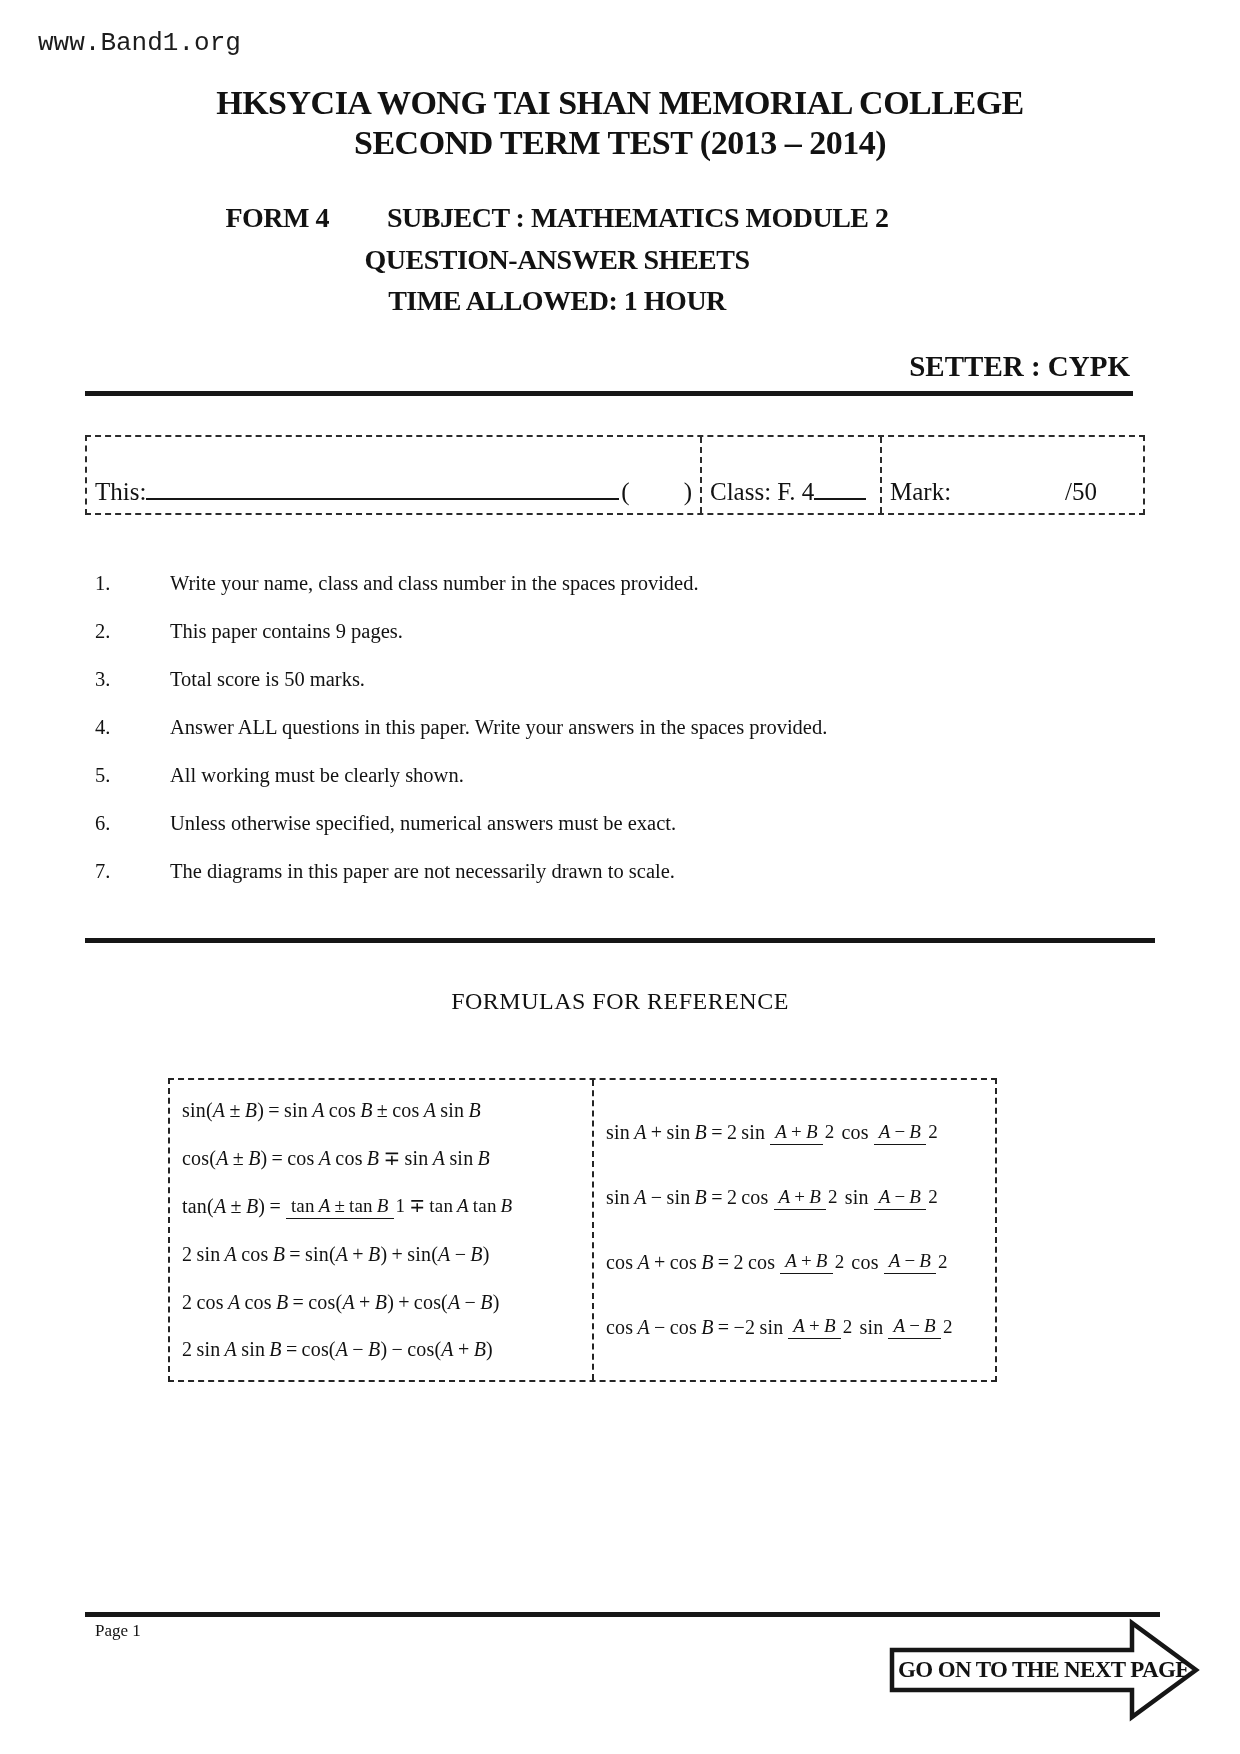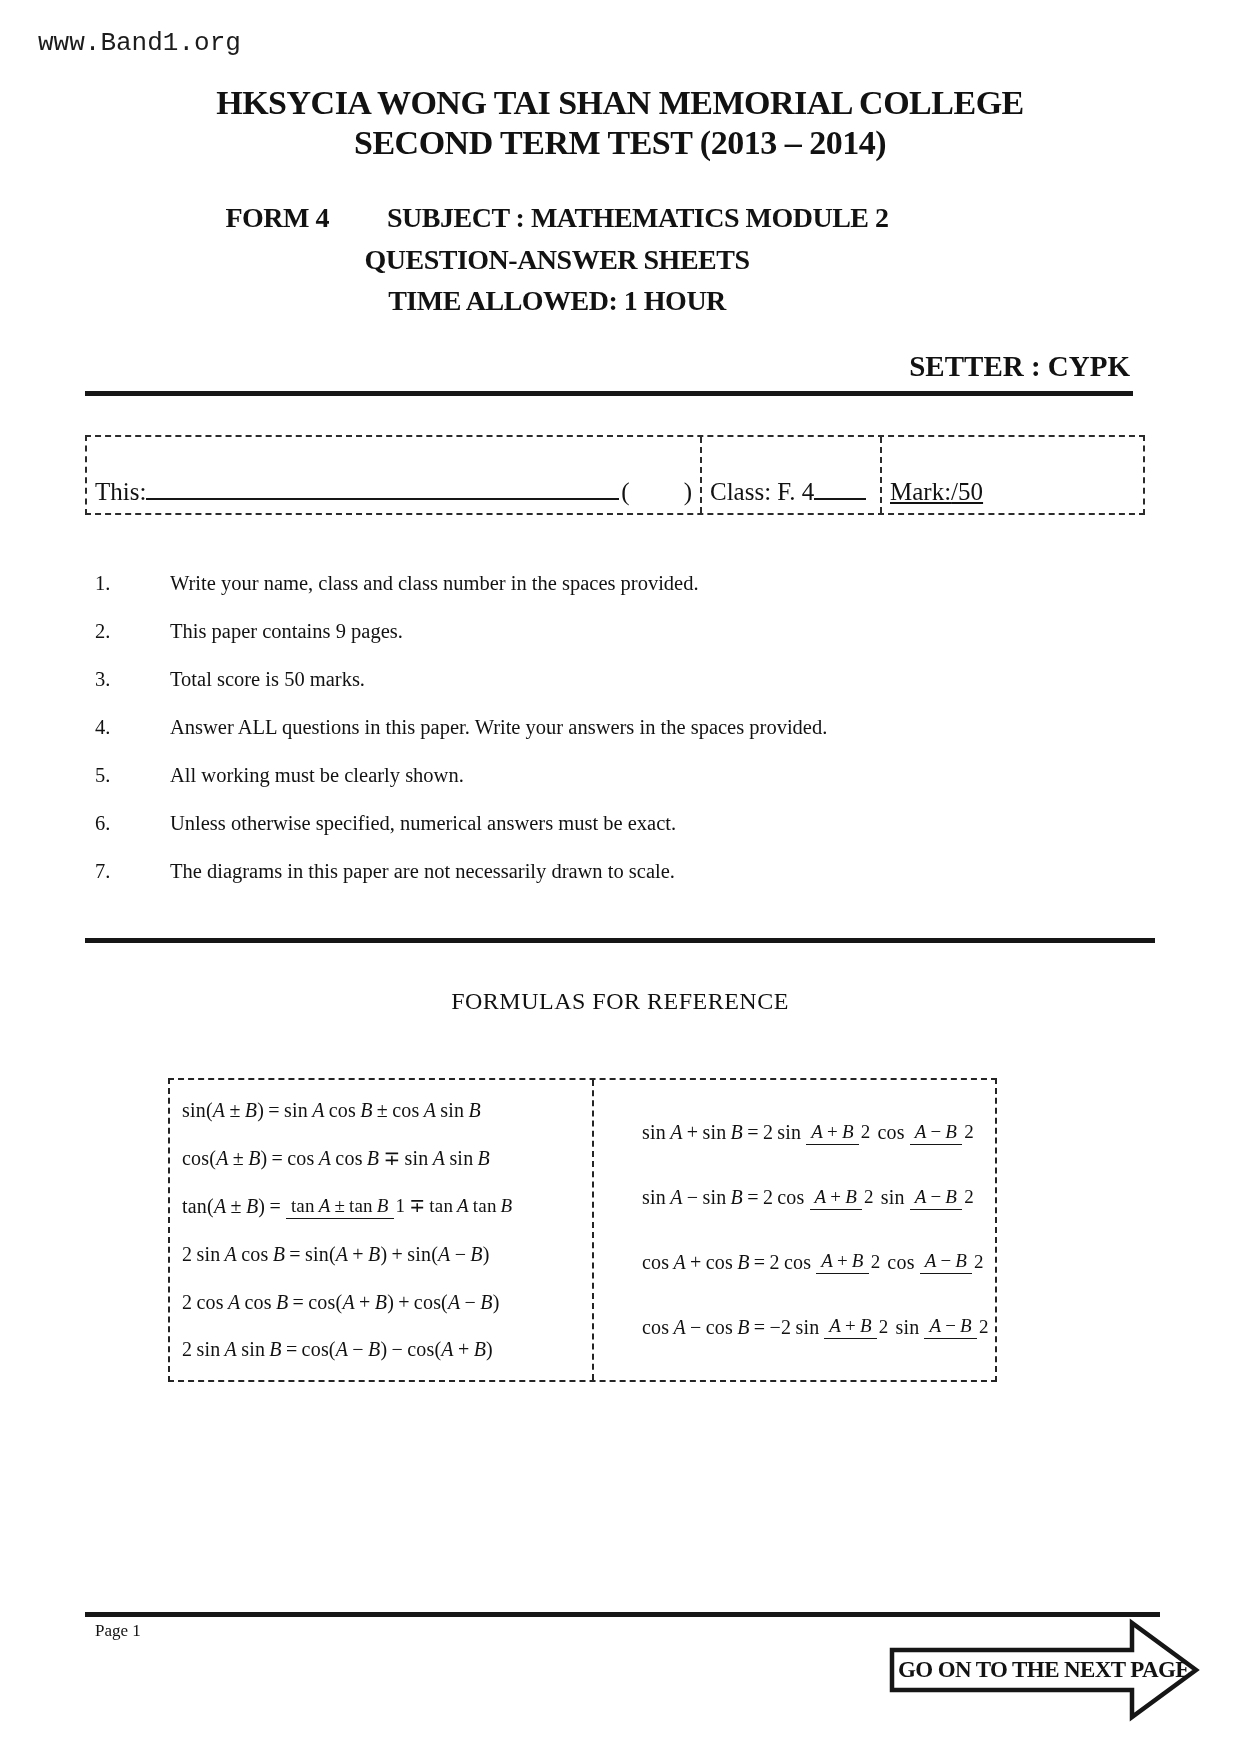--- a/index.html
+++ b/index.html
@@ -40,7 +40,7 @@
   .cell{position:absolute;bottom:7px;display:flex;align-items:baseline;white-space:nowrap;}
   .cell1{left:8px;width:597px;}
   .cell2{left:623px;width:166px;}
-  .cell3{left:803px;right:46px;justify-content:flex-start;text-decoration:underline;}
+  .cell3{left:803px;right:46px;justify-content:space-between;}
   .u{flex:1 1 auto;border-bottom:2px solid #161616;min-width:30px;align-self:baseline;height:1px;}
   .u2{flex:0 0 auto;width:52px;border-bottom:2px solid #161616;height:1px;}
   .pgap{display:inline-block;width:54px;}

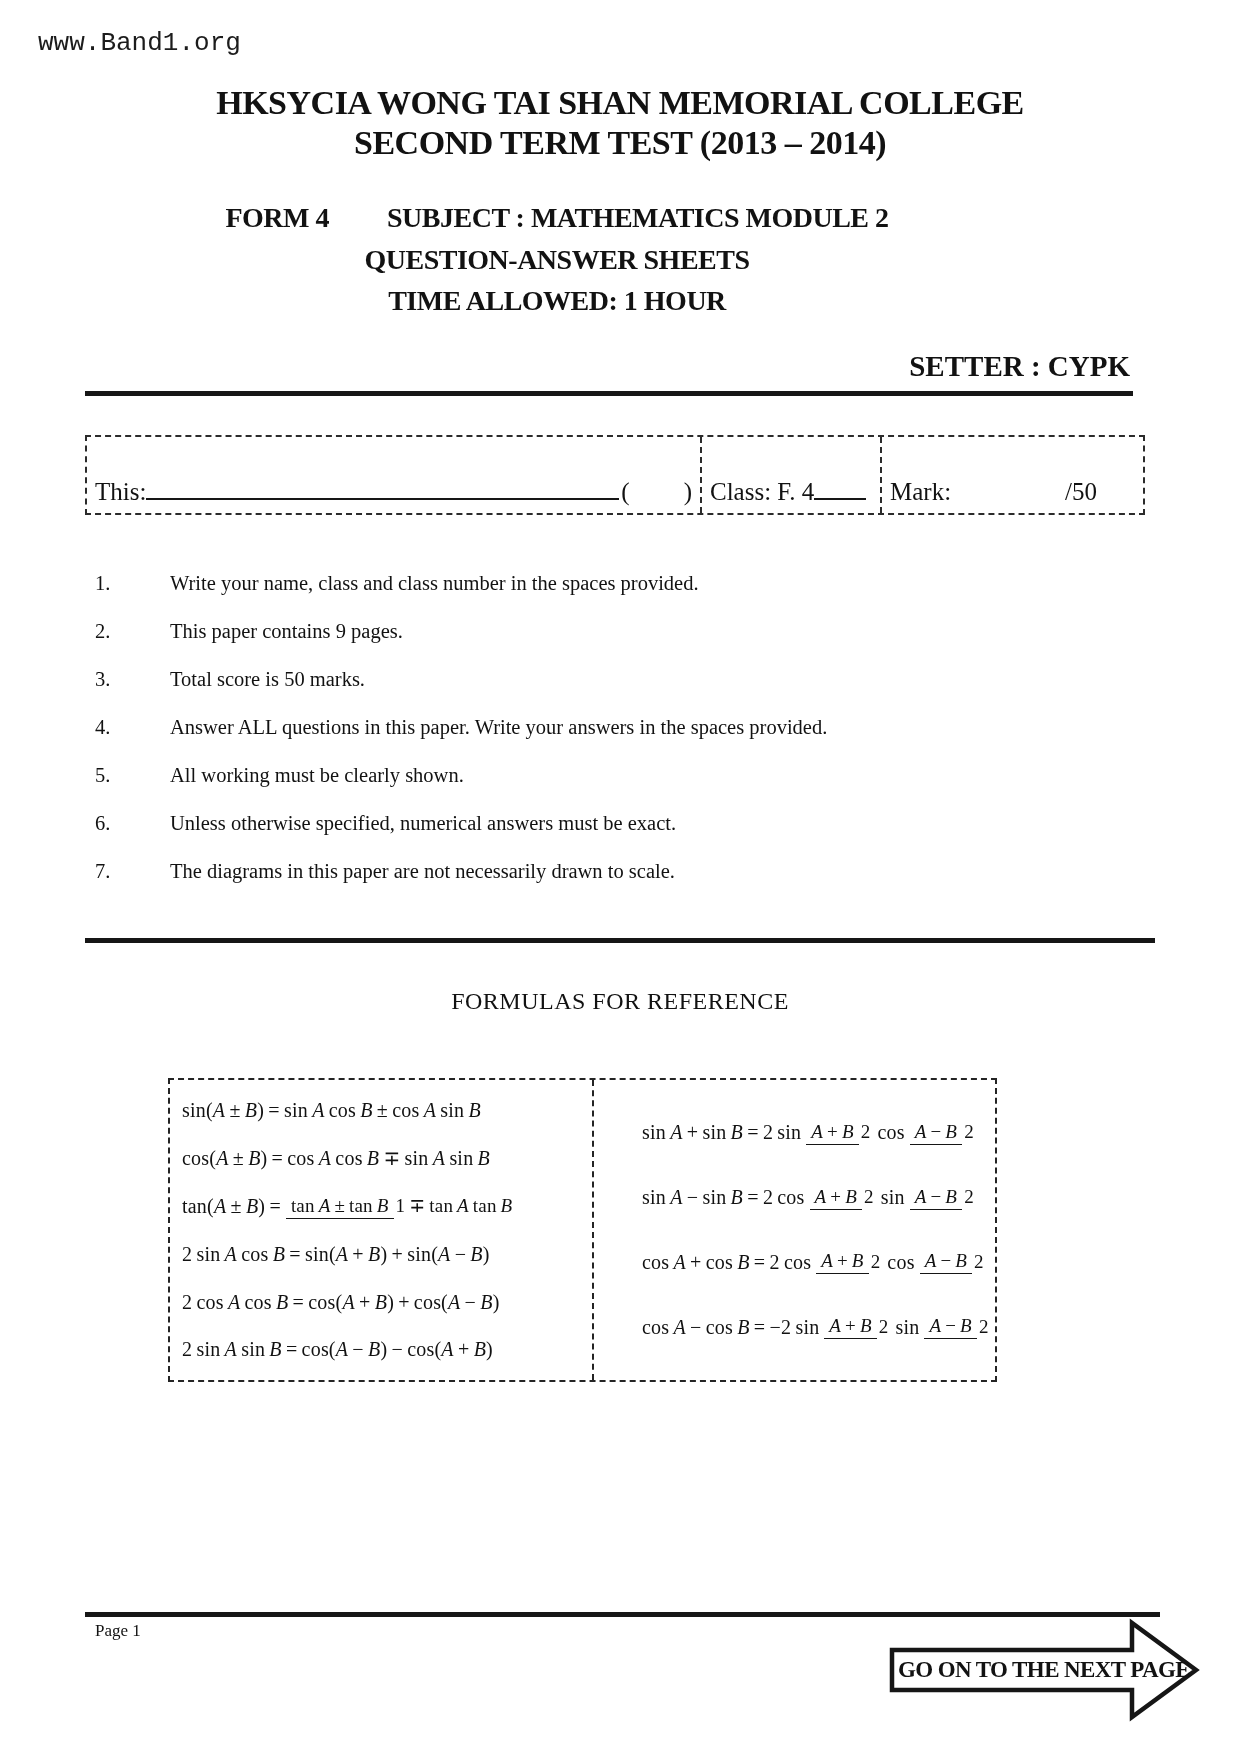--- a/index.html
+++ b/index.html
@@ -60,7 +60,7 @@
   .fdiv{position:absolute;left:422px;top:0;bottom:0;border-left:2px dashed #242424;}
   .fcol{position:absolute;top:0;bottom:0;display:flex;flex-direction:column;justify-content:space-evenly;}
   .fcolL{left:12px;width:400px;gap:6px;}
-  .fcolR{left:436px;right:6px;margin-left:36px;}
+  .fcolR{left:436px;right:6px;}
   .frow{font-size:20px;white-space:nowrap;display:flex;align-items:center;word-spacing:-1px;letter-spacing:0.2px;}
   .frow i{font-style:italic;}
   .ft{display:inline-block;}

